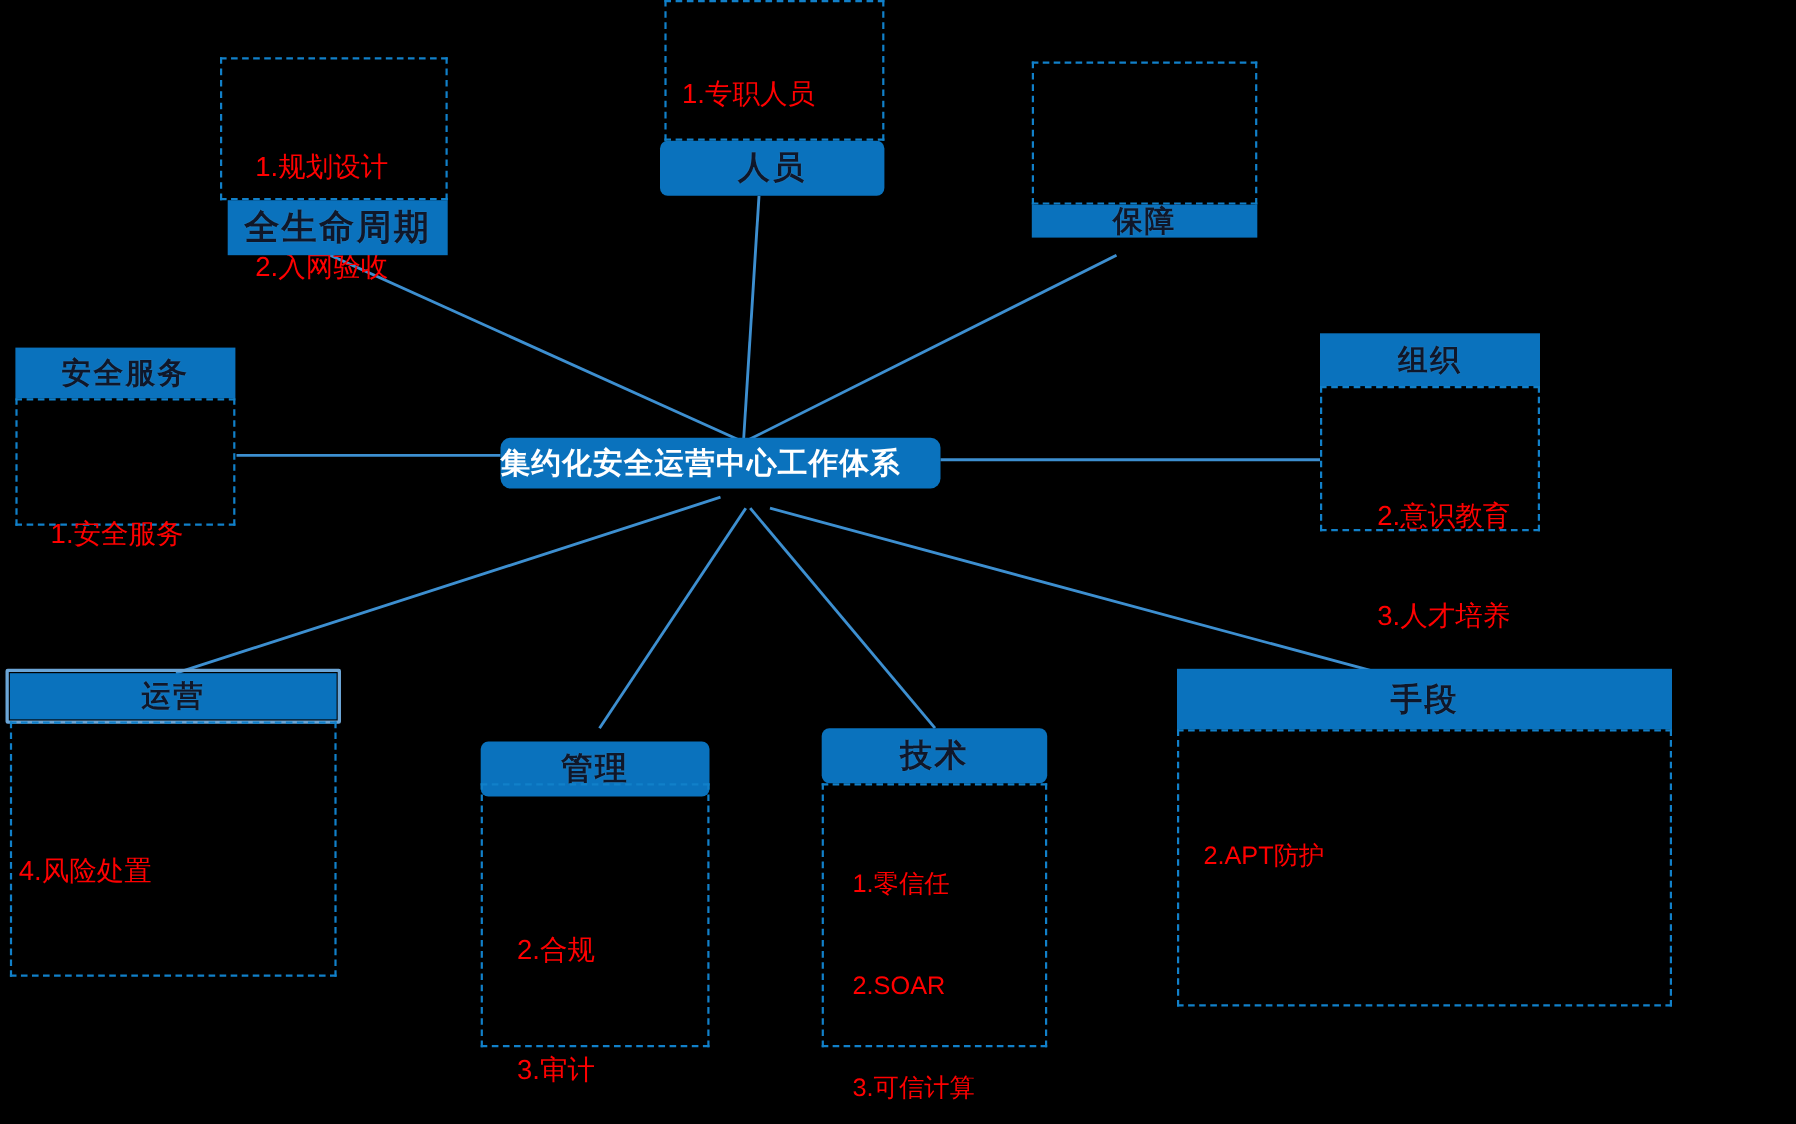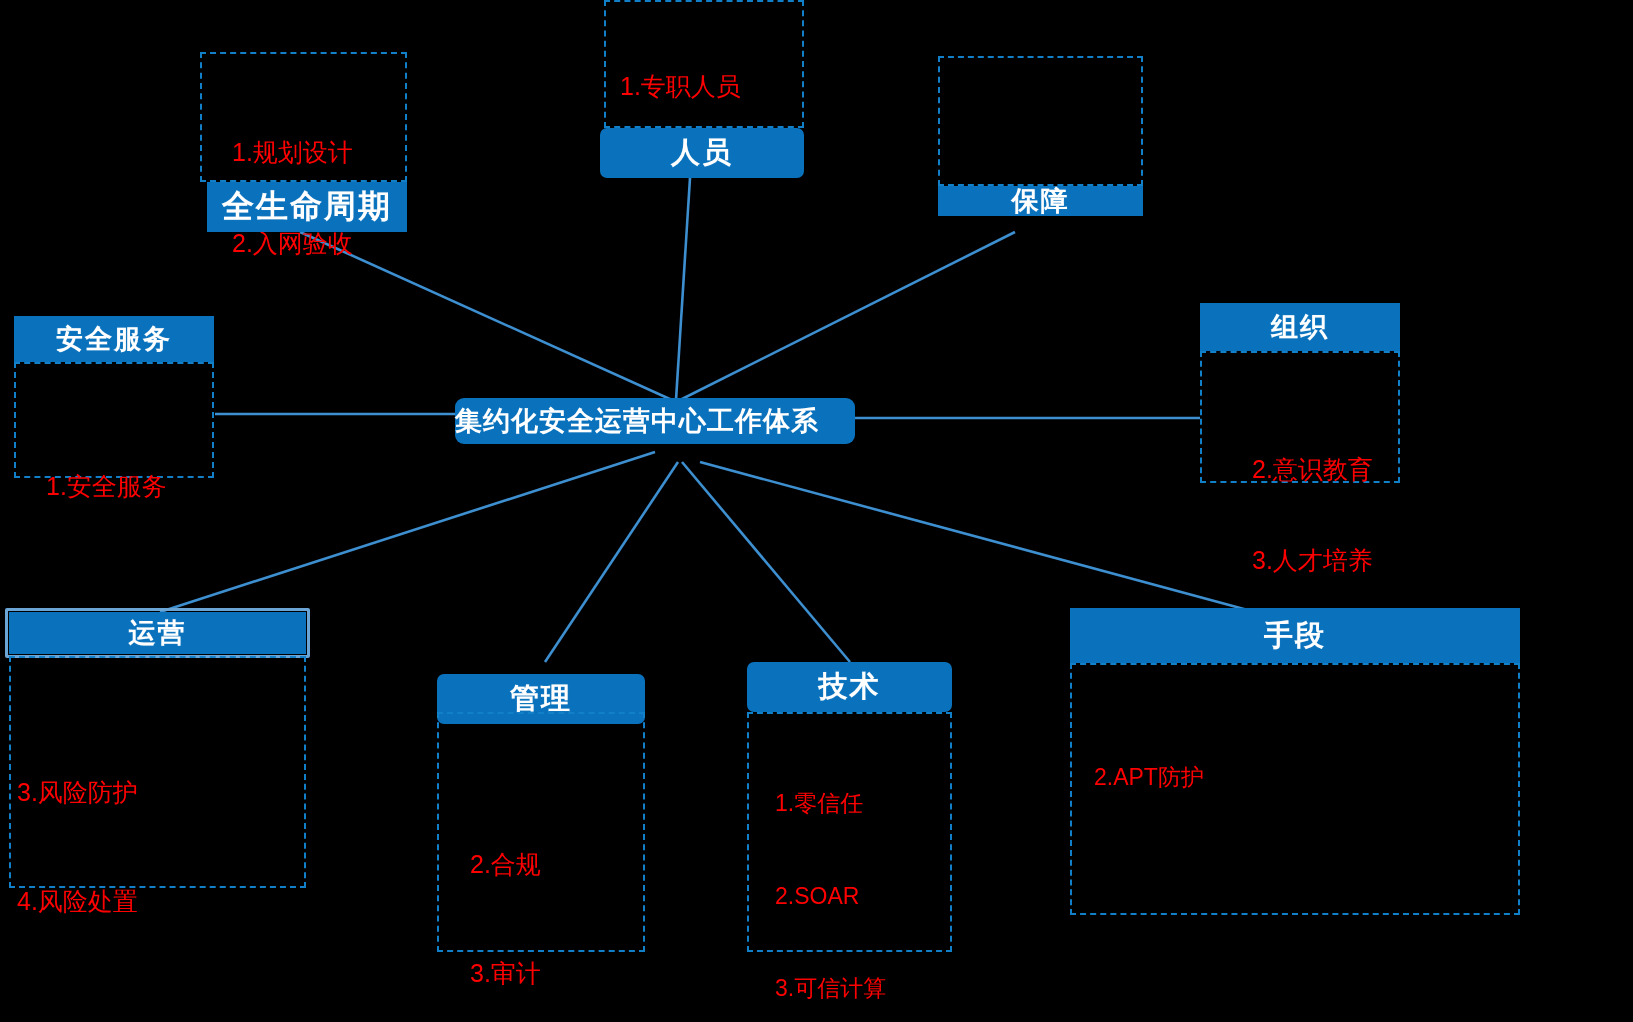--- a/index.html
+++ b/index.html
@@ -31,7 +31,7 @@
     position: absolute;
     box-sizing: border-box;
     background: #0a72bd;
-    color: #ffffff;
+    color: #0f172a;
     font-weight: bold;
     display: flex;
     align-items: center;

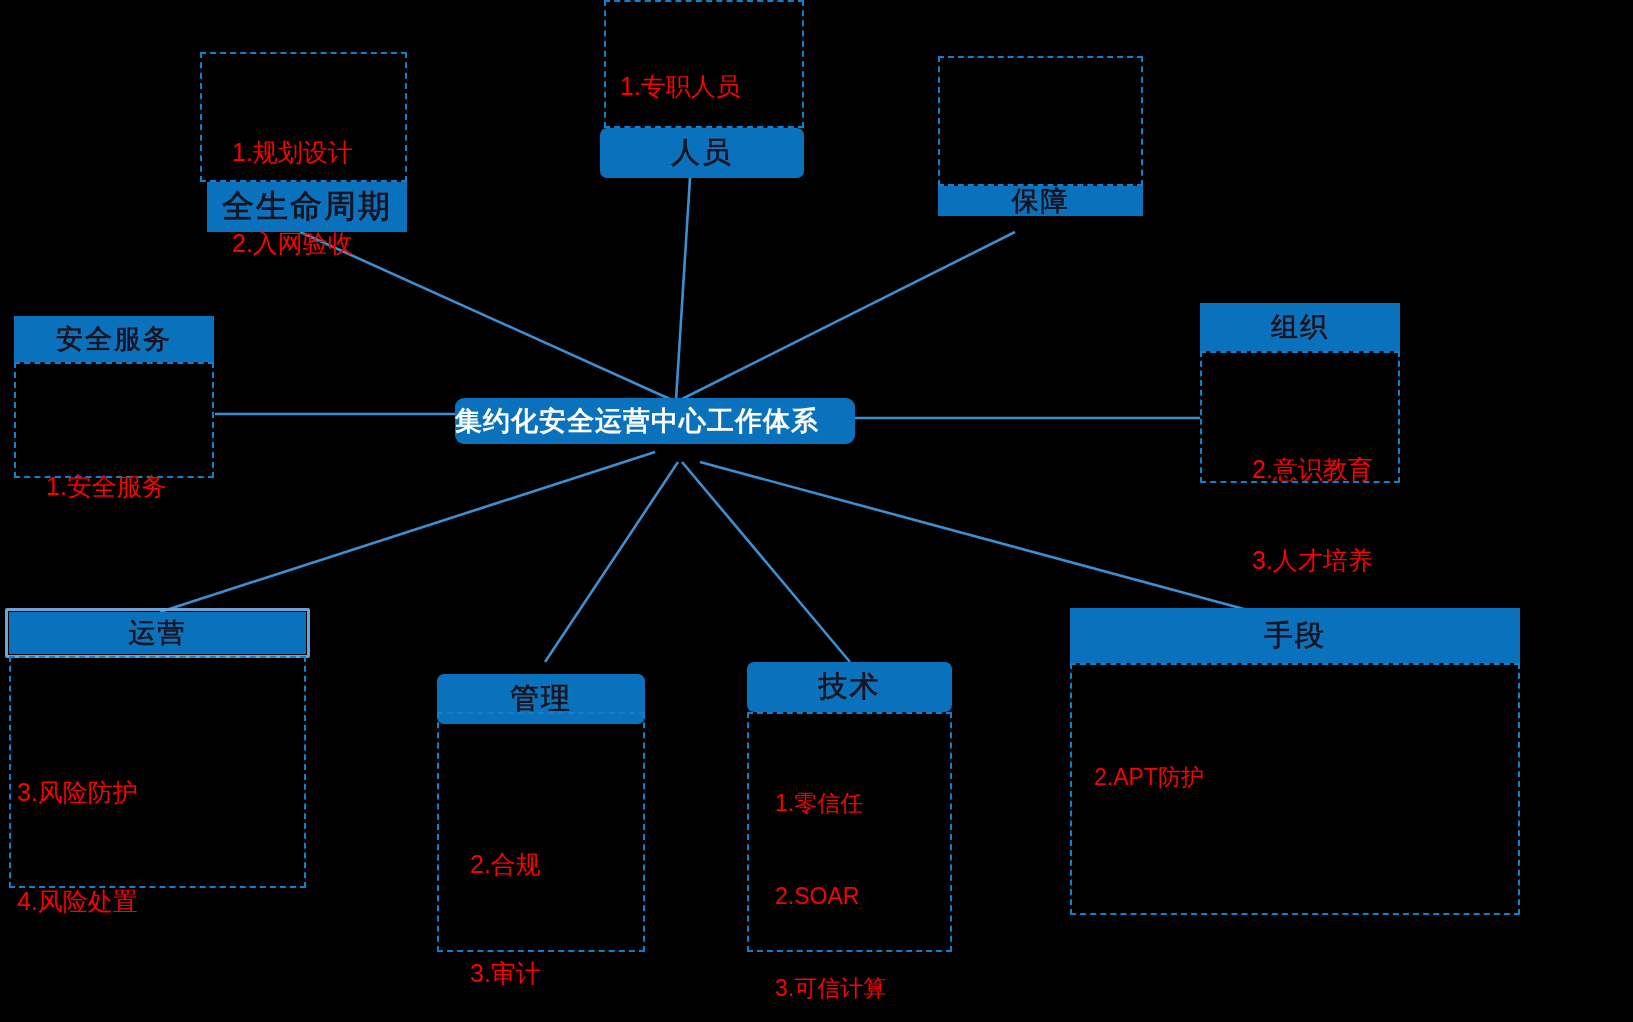--- a/index.html
+++ b/index.html
@@ -163,7 +163,6 @@
     </div>
     <div class="body" style="left:9px; top:656px; width:297px; height:232px;"></div>
     <div class="items" style="left:17px; top:700px; width:292px; font-size:25px; line-height:1.52;">
-      <div class="line">3.风险防护</div>
       <div class="line">4.风险处置</div>
       
       

